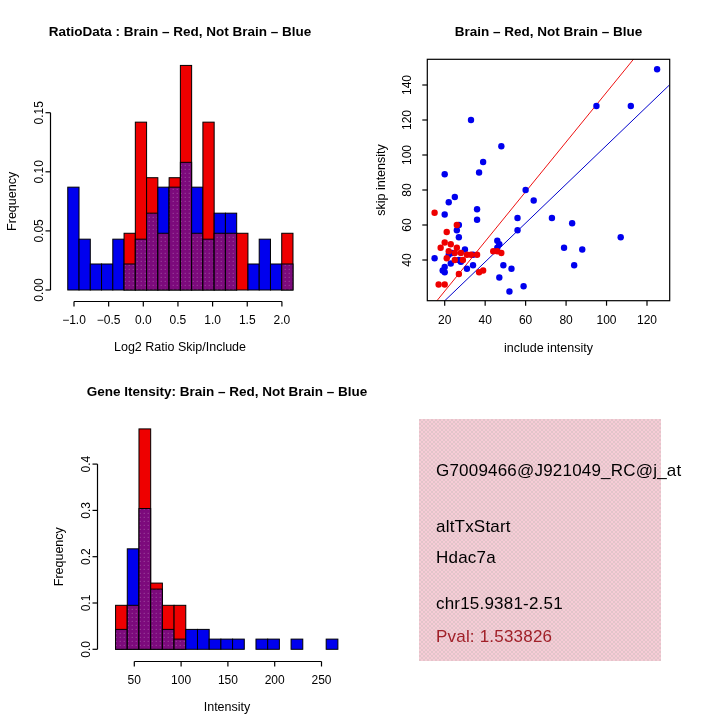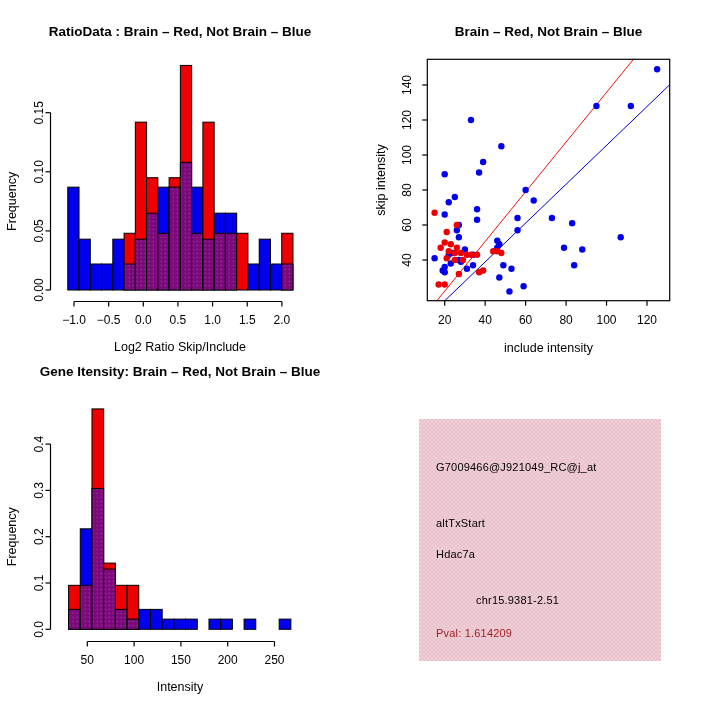--- a/index.html
+++ b/index.html
@@ -10,7 +10,7 @@
   .quad{position:absolute;width:360px;height:360px;}
   #q-tl{left:0;top:0;text-align:right;}
   #q-tr{left:368px;top:0;}
-  #q-bl{left:0;top:340px;}
+  #q-bl{left:0;top:360px;padding-left:47px;}
   #q-br{left:360px;top:360px;}
   svg{display:block;}
   .info-box{

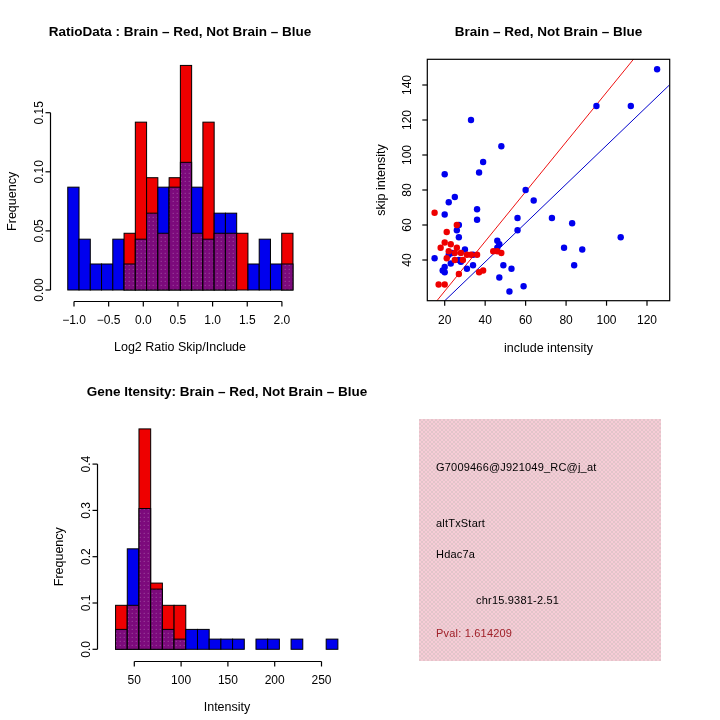--- a/index.html
+++ b/index.html
@@ -23,7 +23,7 @@
     background-position:0 0,2px 2px;
   }
   .info-line{
-    position:absolute;left:17px;font-size:11px;color:#000000;white-space:nowrap;
+    position:absolute;left:17px;font-size:17px;color:#000000;white-space:nowrap;
     letter-spacing:0.2px;
   }
   .il-0{top:42px;}

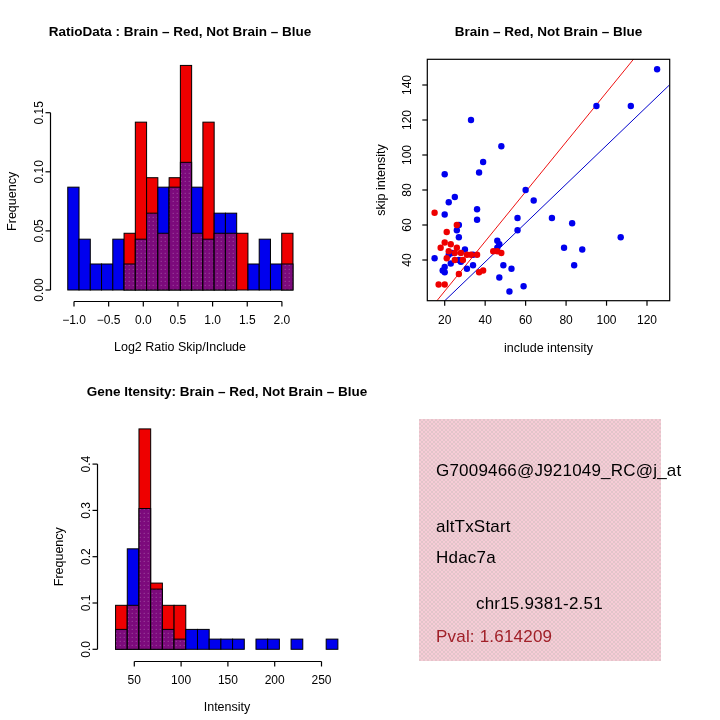--- a/index.html
+++ b/index.html
@@ -285,7 +285,7 @@
       <span class="info-line il-0" style="color: rgb(0, 0, 0);">G7009466@J921049_RC@j_at</span>
       <span class="info-line il-1" style="color: rgb(0, 0, 0);">altTxStart</span>
       <span class="info-line il-2" style="color: rgb(0, 0, 0);">Hdac7a</span>
-      <span class="info-line il-3" style="color: rgb(0, 0, 0); padding-left: 40px;">chr15.9381-2.51</span>
+      <span class="info-line il-3" style="color: rgb(0, 0, 0);">chr15.9381-2.51</span>
       <span class="info-line il-4" style="color: rgb(160, 32, 40);">Pval: 1.614209</span>
     </div>
   </div>

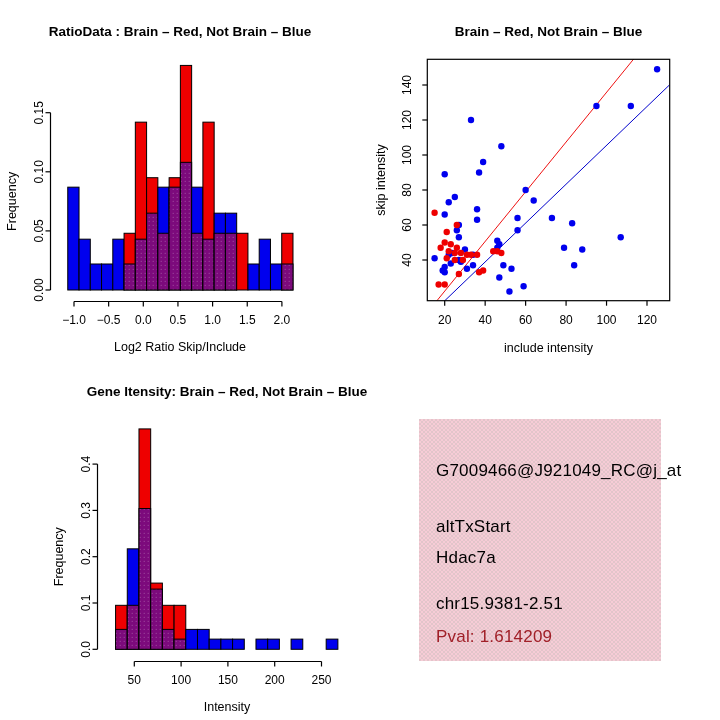--- a/index.html
+++ b/index.html
@@ -286,7 +286,7 @@
       <span class="info-line il-1" style="color: rgb(0, 0, 0);">altTxStart</span>
       <span class="info-line il-2" style="color: rgb(0, 0, 0);">Hdac7a</span>
       <span class="info-line il-3" style="color: rgb(0, 0, 0);">chr15.9381-2.51</span>
-      <span class="info-line il-4" style="color: rgb(160, 32, 40);">Pval: 1.614209</span>
+      <span class="info-line il-4" style="color: rgb(160, 32, 40);">Pval: 1.533826</span>
     </div>
   </div>
 </div>

